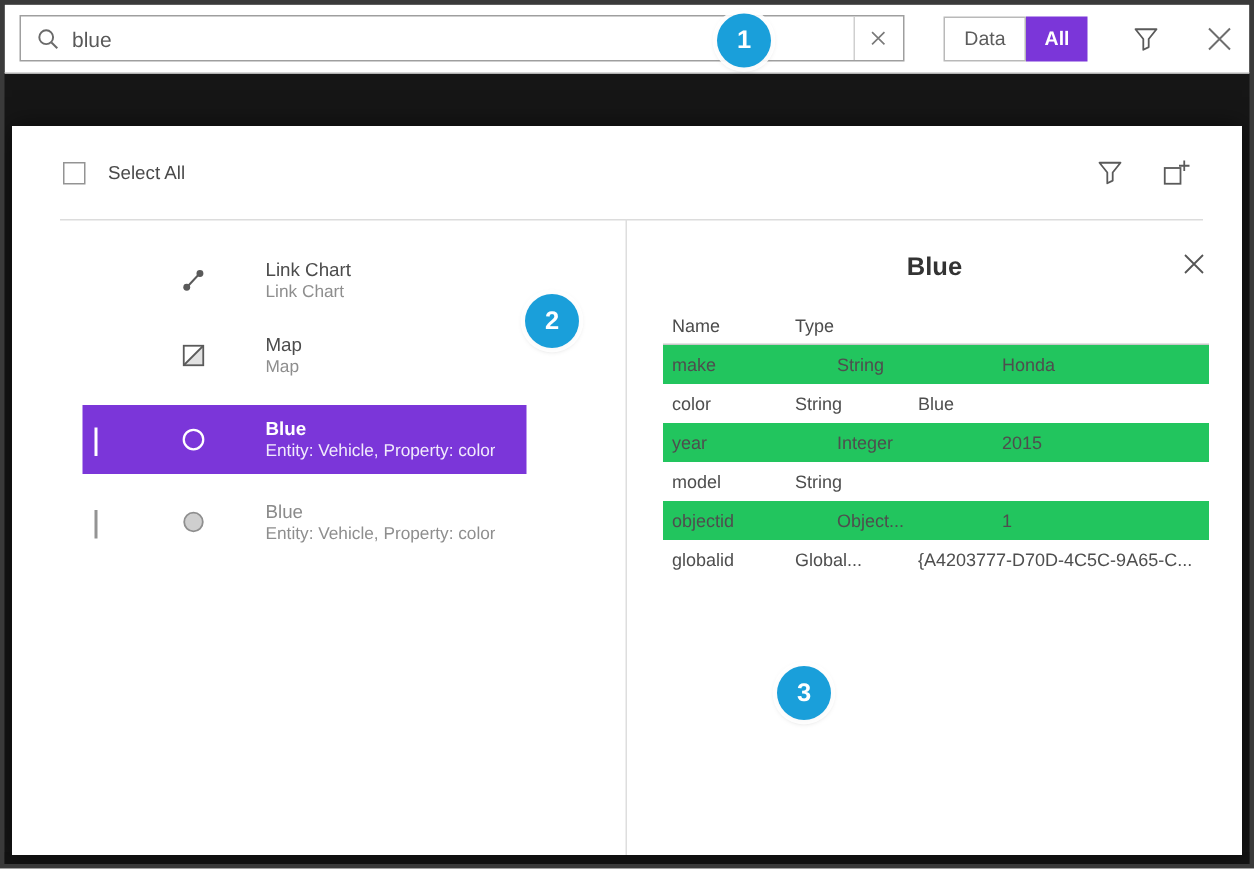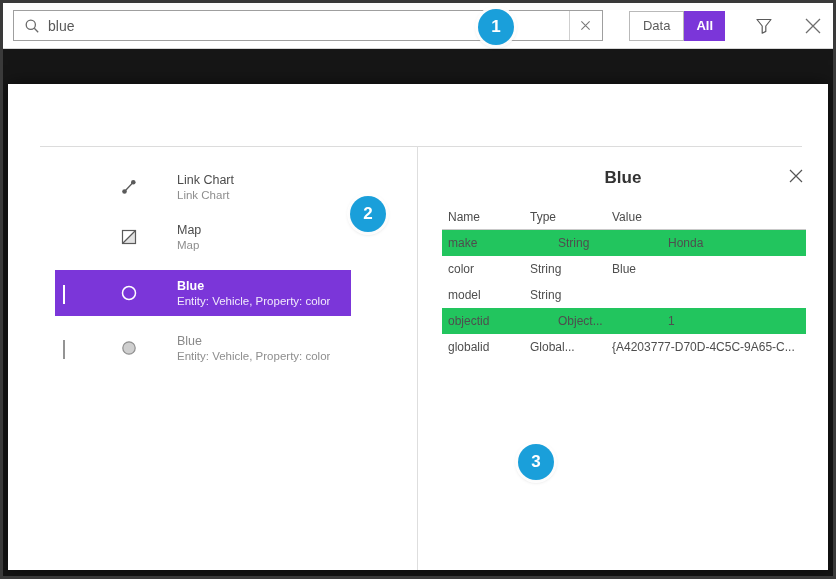--- a/index.html
+++ b/index.html
@@ -159,6 +159,22 @@
 
   <div class="modal">
 
+    <div class="modal-header">
+      <span class="checkbox"></span>
+      <span class="select-all-label">Select All</span>
+      <span class="header-spacer"></span>
+      <span class="hdr-icon-btn">
+        <svg width="18" height="18" viewBox="0 0 18 18">
+            <path d="M2 2.5h14L10.8 9v5.4l-3.6 1.8V9Z" fill="none" stroke="#5a5a5a" stroke-width="1.2" stroke-linejoin="round"></path>
+          </svg>
+      </span>
+      <span class="hdr-icon-btn">
+        <svg width="19" height="19" viewBox="0 0 19 19">
+            <rect x="1.5" y="6" width="10.5" height="10.5" fill="none" stroke="#5a5a5a" stroke-width="1.2"></rect>
+            <path d="M14.5 1v7M11 4.5h7" stroke="#5a5a5a" stroke-width="1.2"></path>
+          </svg>
+      </span>
+    </div>
 
     <div class="h-divider"></div>
 

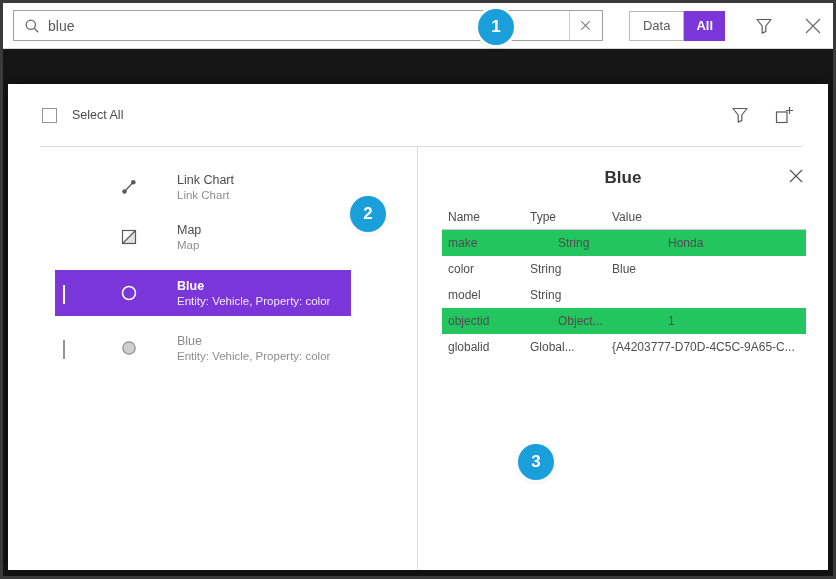--- a/index.html
+++ b/index.html
@@ -250,7 +250,6 @@
         <div class="t-head">
           <span class="col-name">Name</span>
           <span class="col-type">Type</span>
-          <span class="col-value">Value</span>
         </div>
         <div class="t-row shaded">
           <span class="col-name">make</span>

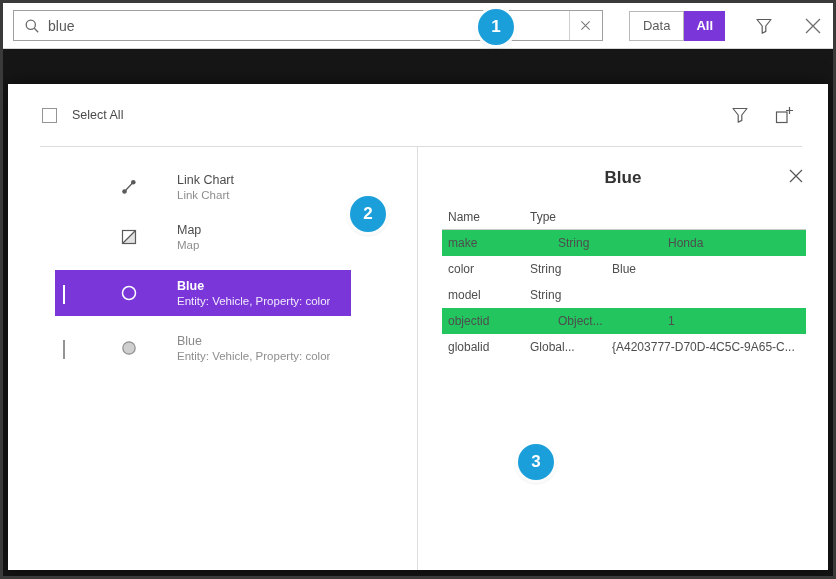--- a/index.html
+++ b/index.html
@@ -261,6 +261,11 @@
           <span class="col-type">String</span>
           <span class="col-value">Blue</span>
         </div>
+        <div class="t-row shaded">
+          <span class="col-name">year</span>
+          <span class="col-type">Integer</span>
+          <span class="col-value">2015</span>
+        </div>
         <div class="t-row">
           <span class="col-name">model</span>
           <span class="col-type">String</span>

